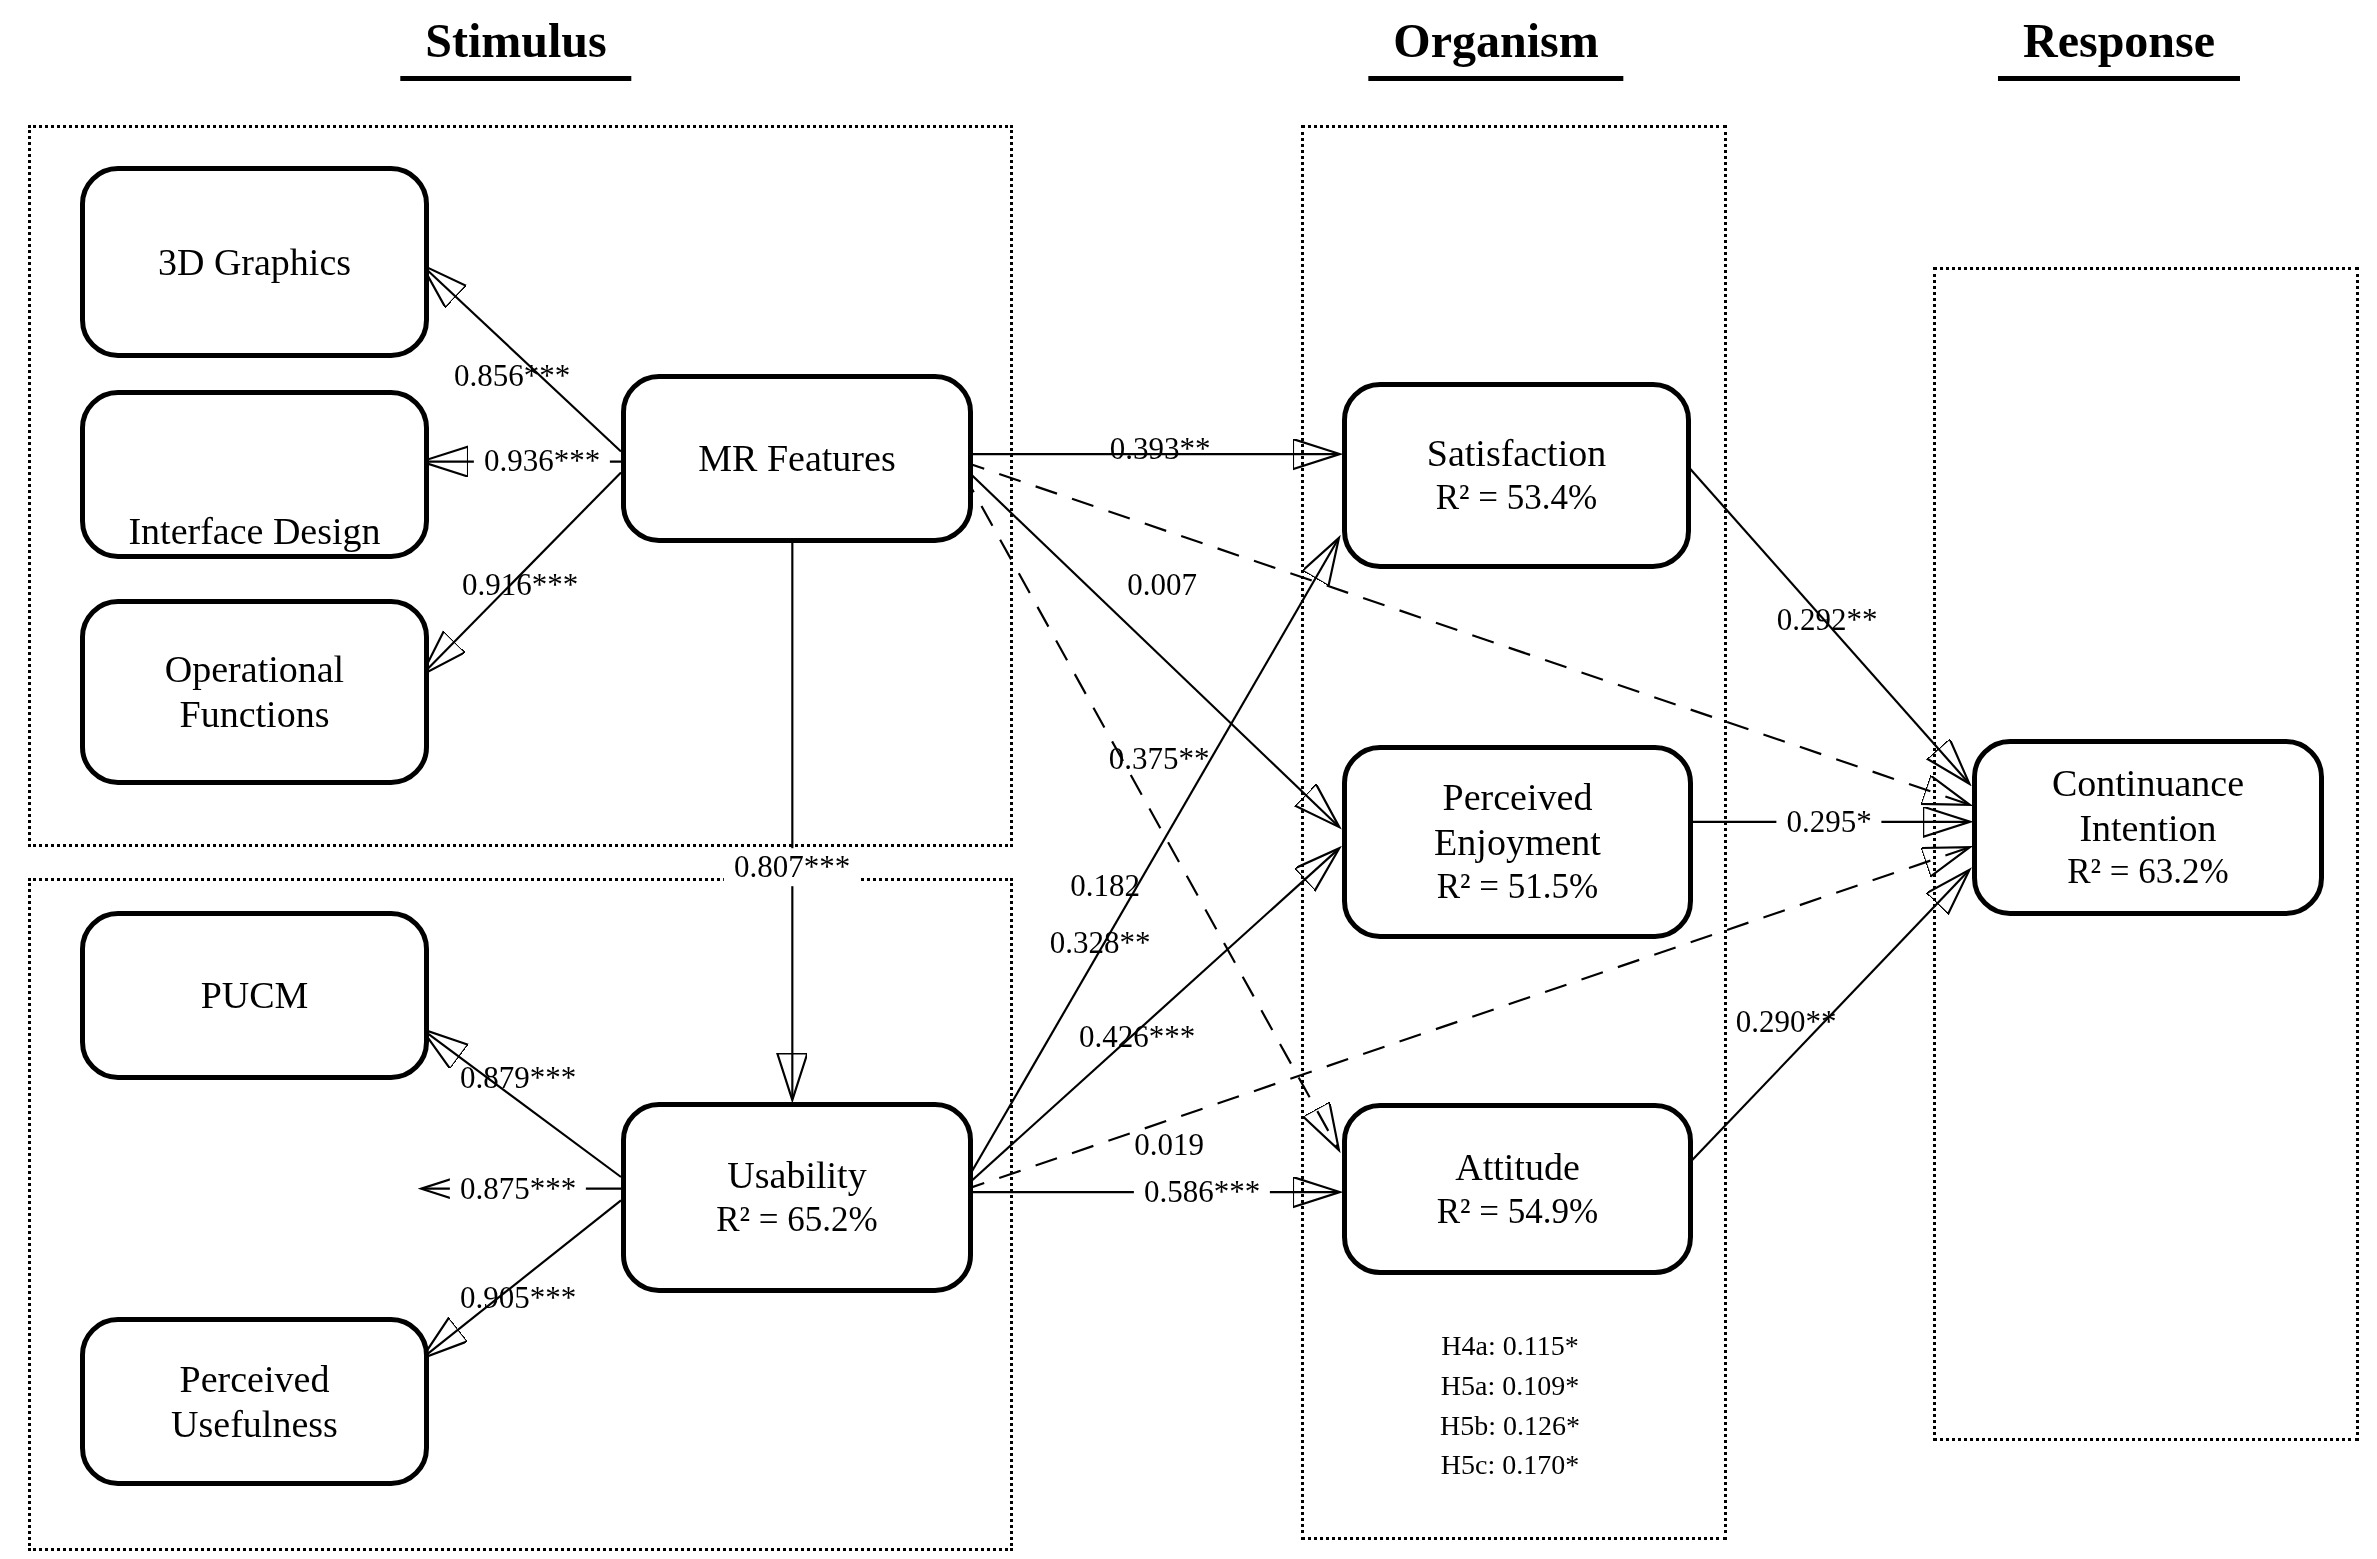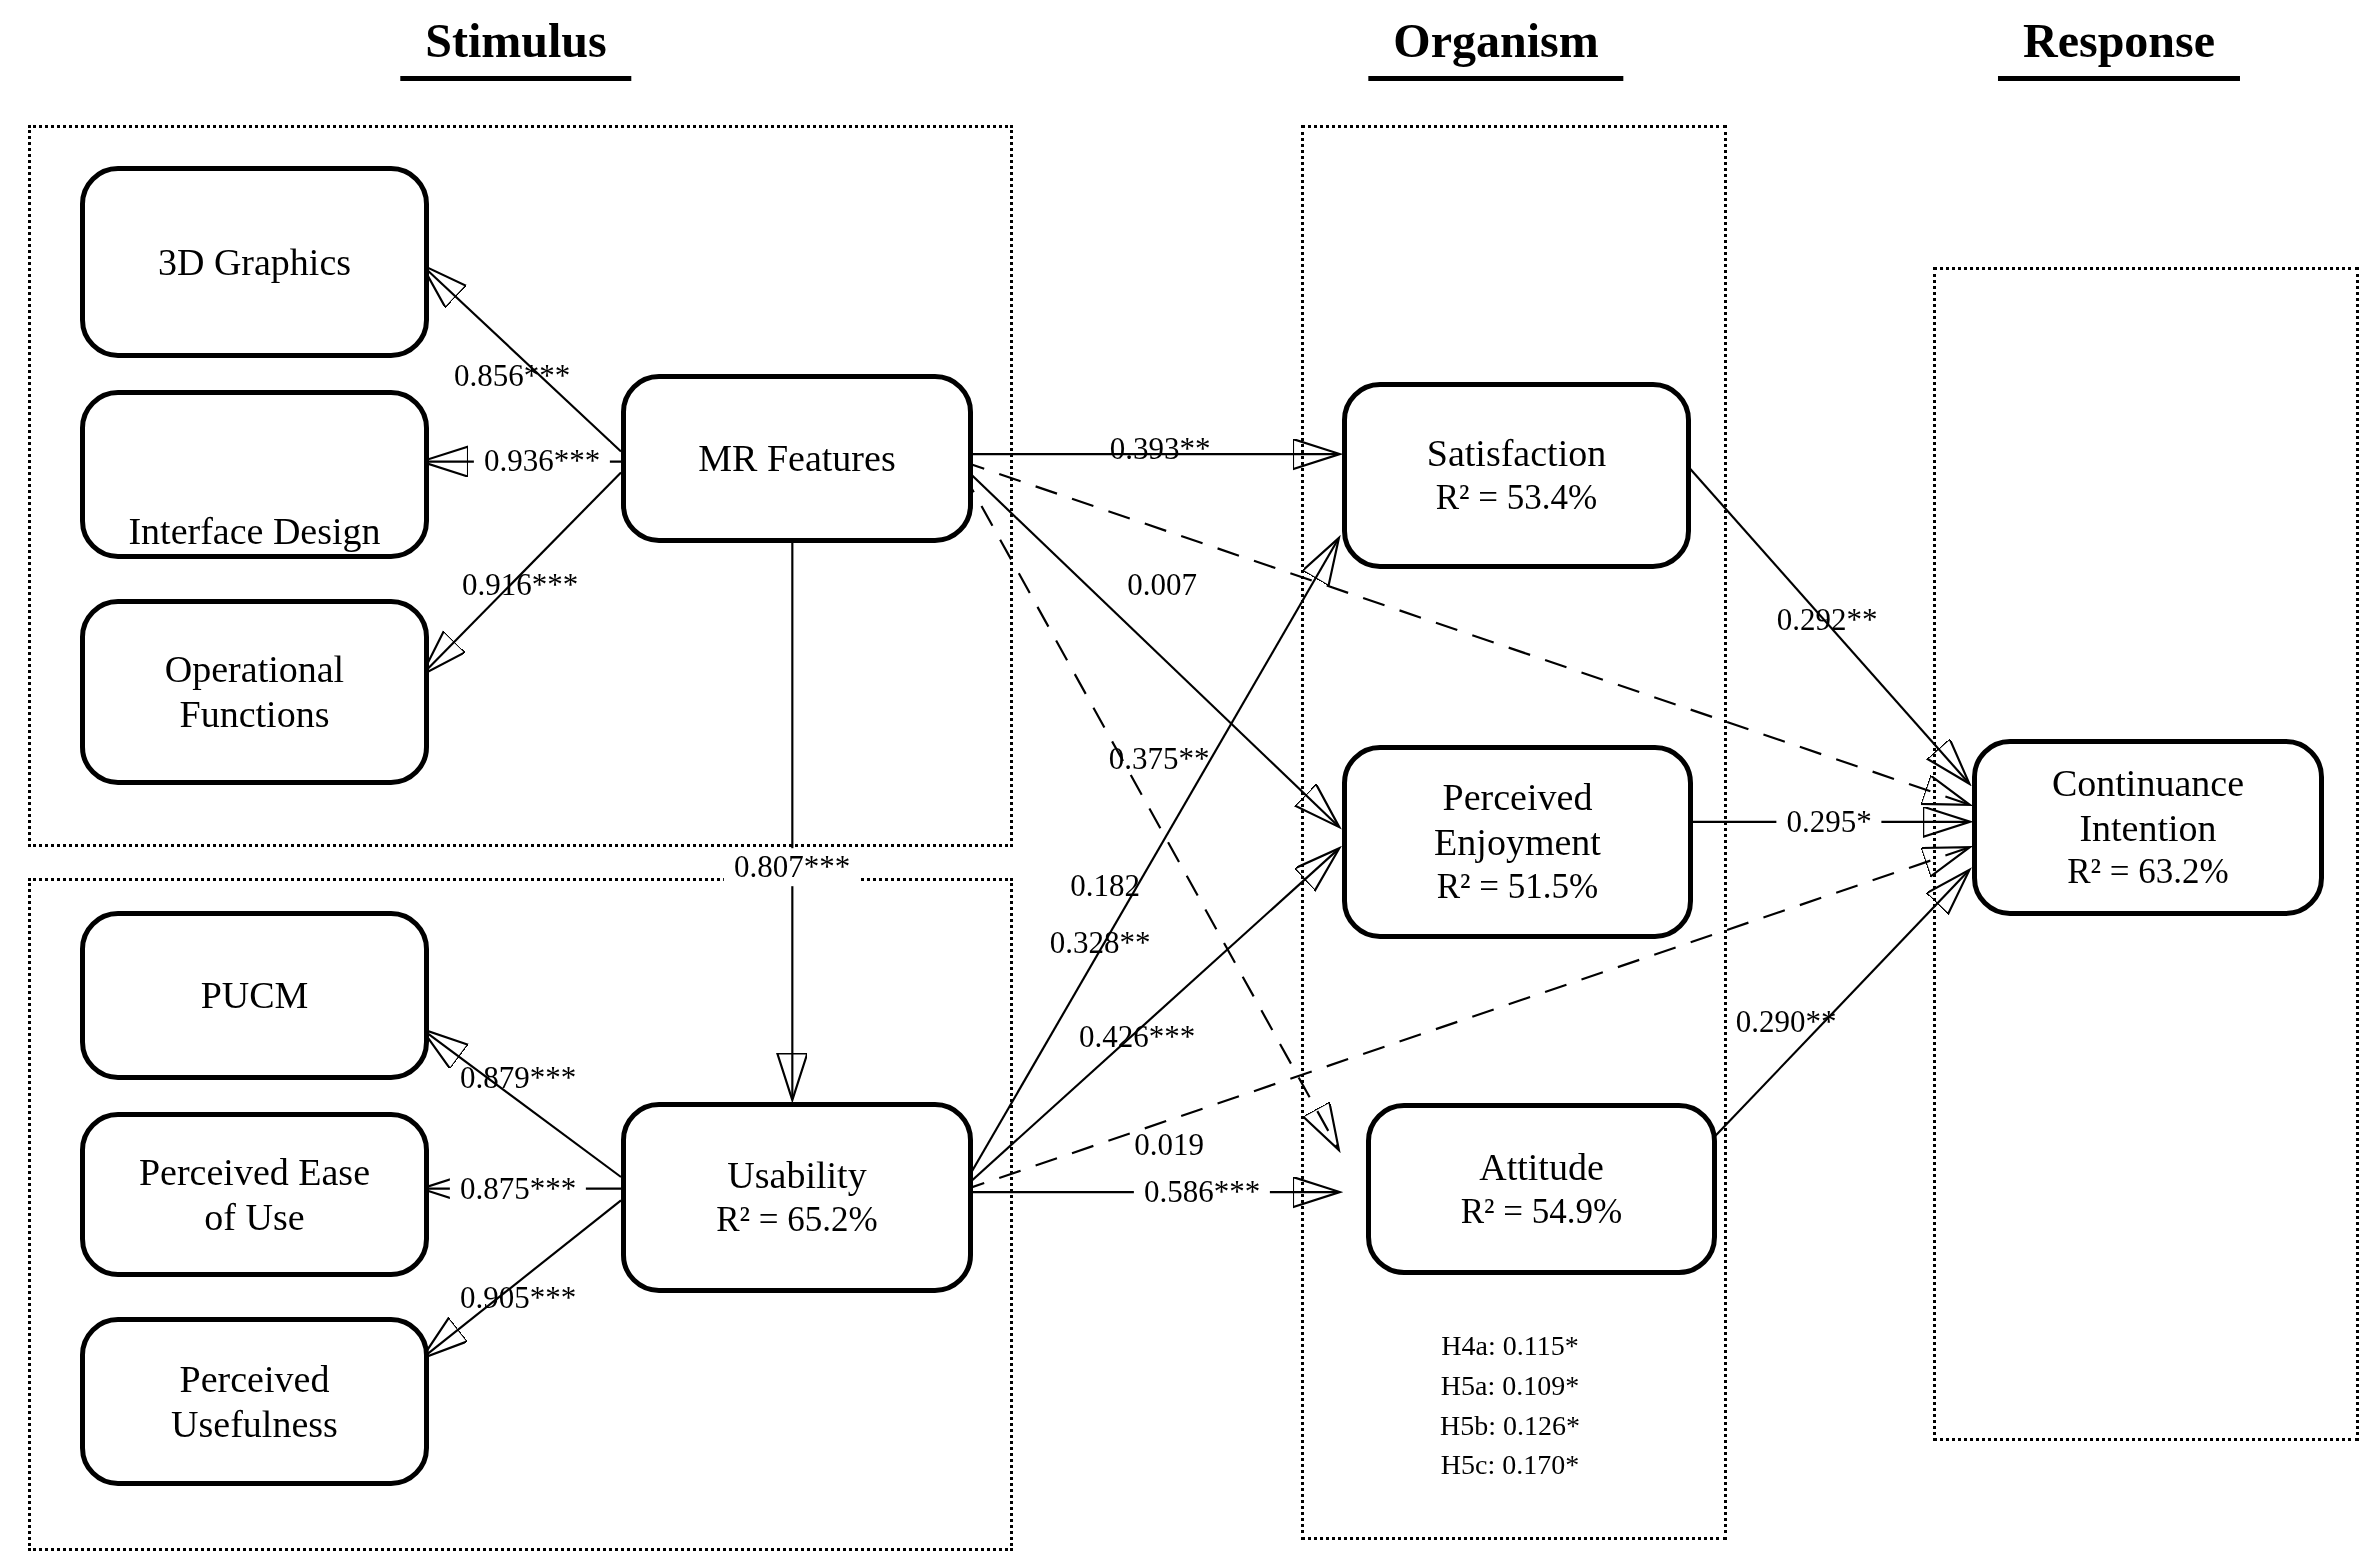--- a/index.html
+++ b/index.html
@@ -93,10 +93,6 @@
   <div class="node" style="left:80px;top:911px;width:339px;height:159px;">
     <div class="lbl">PUCM</div>
   </div>
-  <div class="node" style="left:80px;top:1112px;width:339px;height:155px;">
-    <div class="lbl">Perceived Ease
-of Use</div>
-  </div>
   <div class="node" style="left:80px;top:1317px;width:339px;height:159px;">
     <div class="lbl">Perceived
 Usefulness</div>

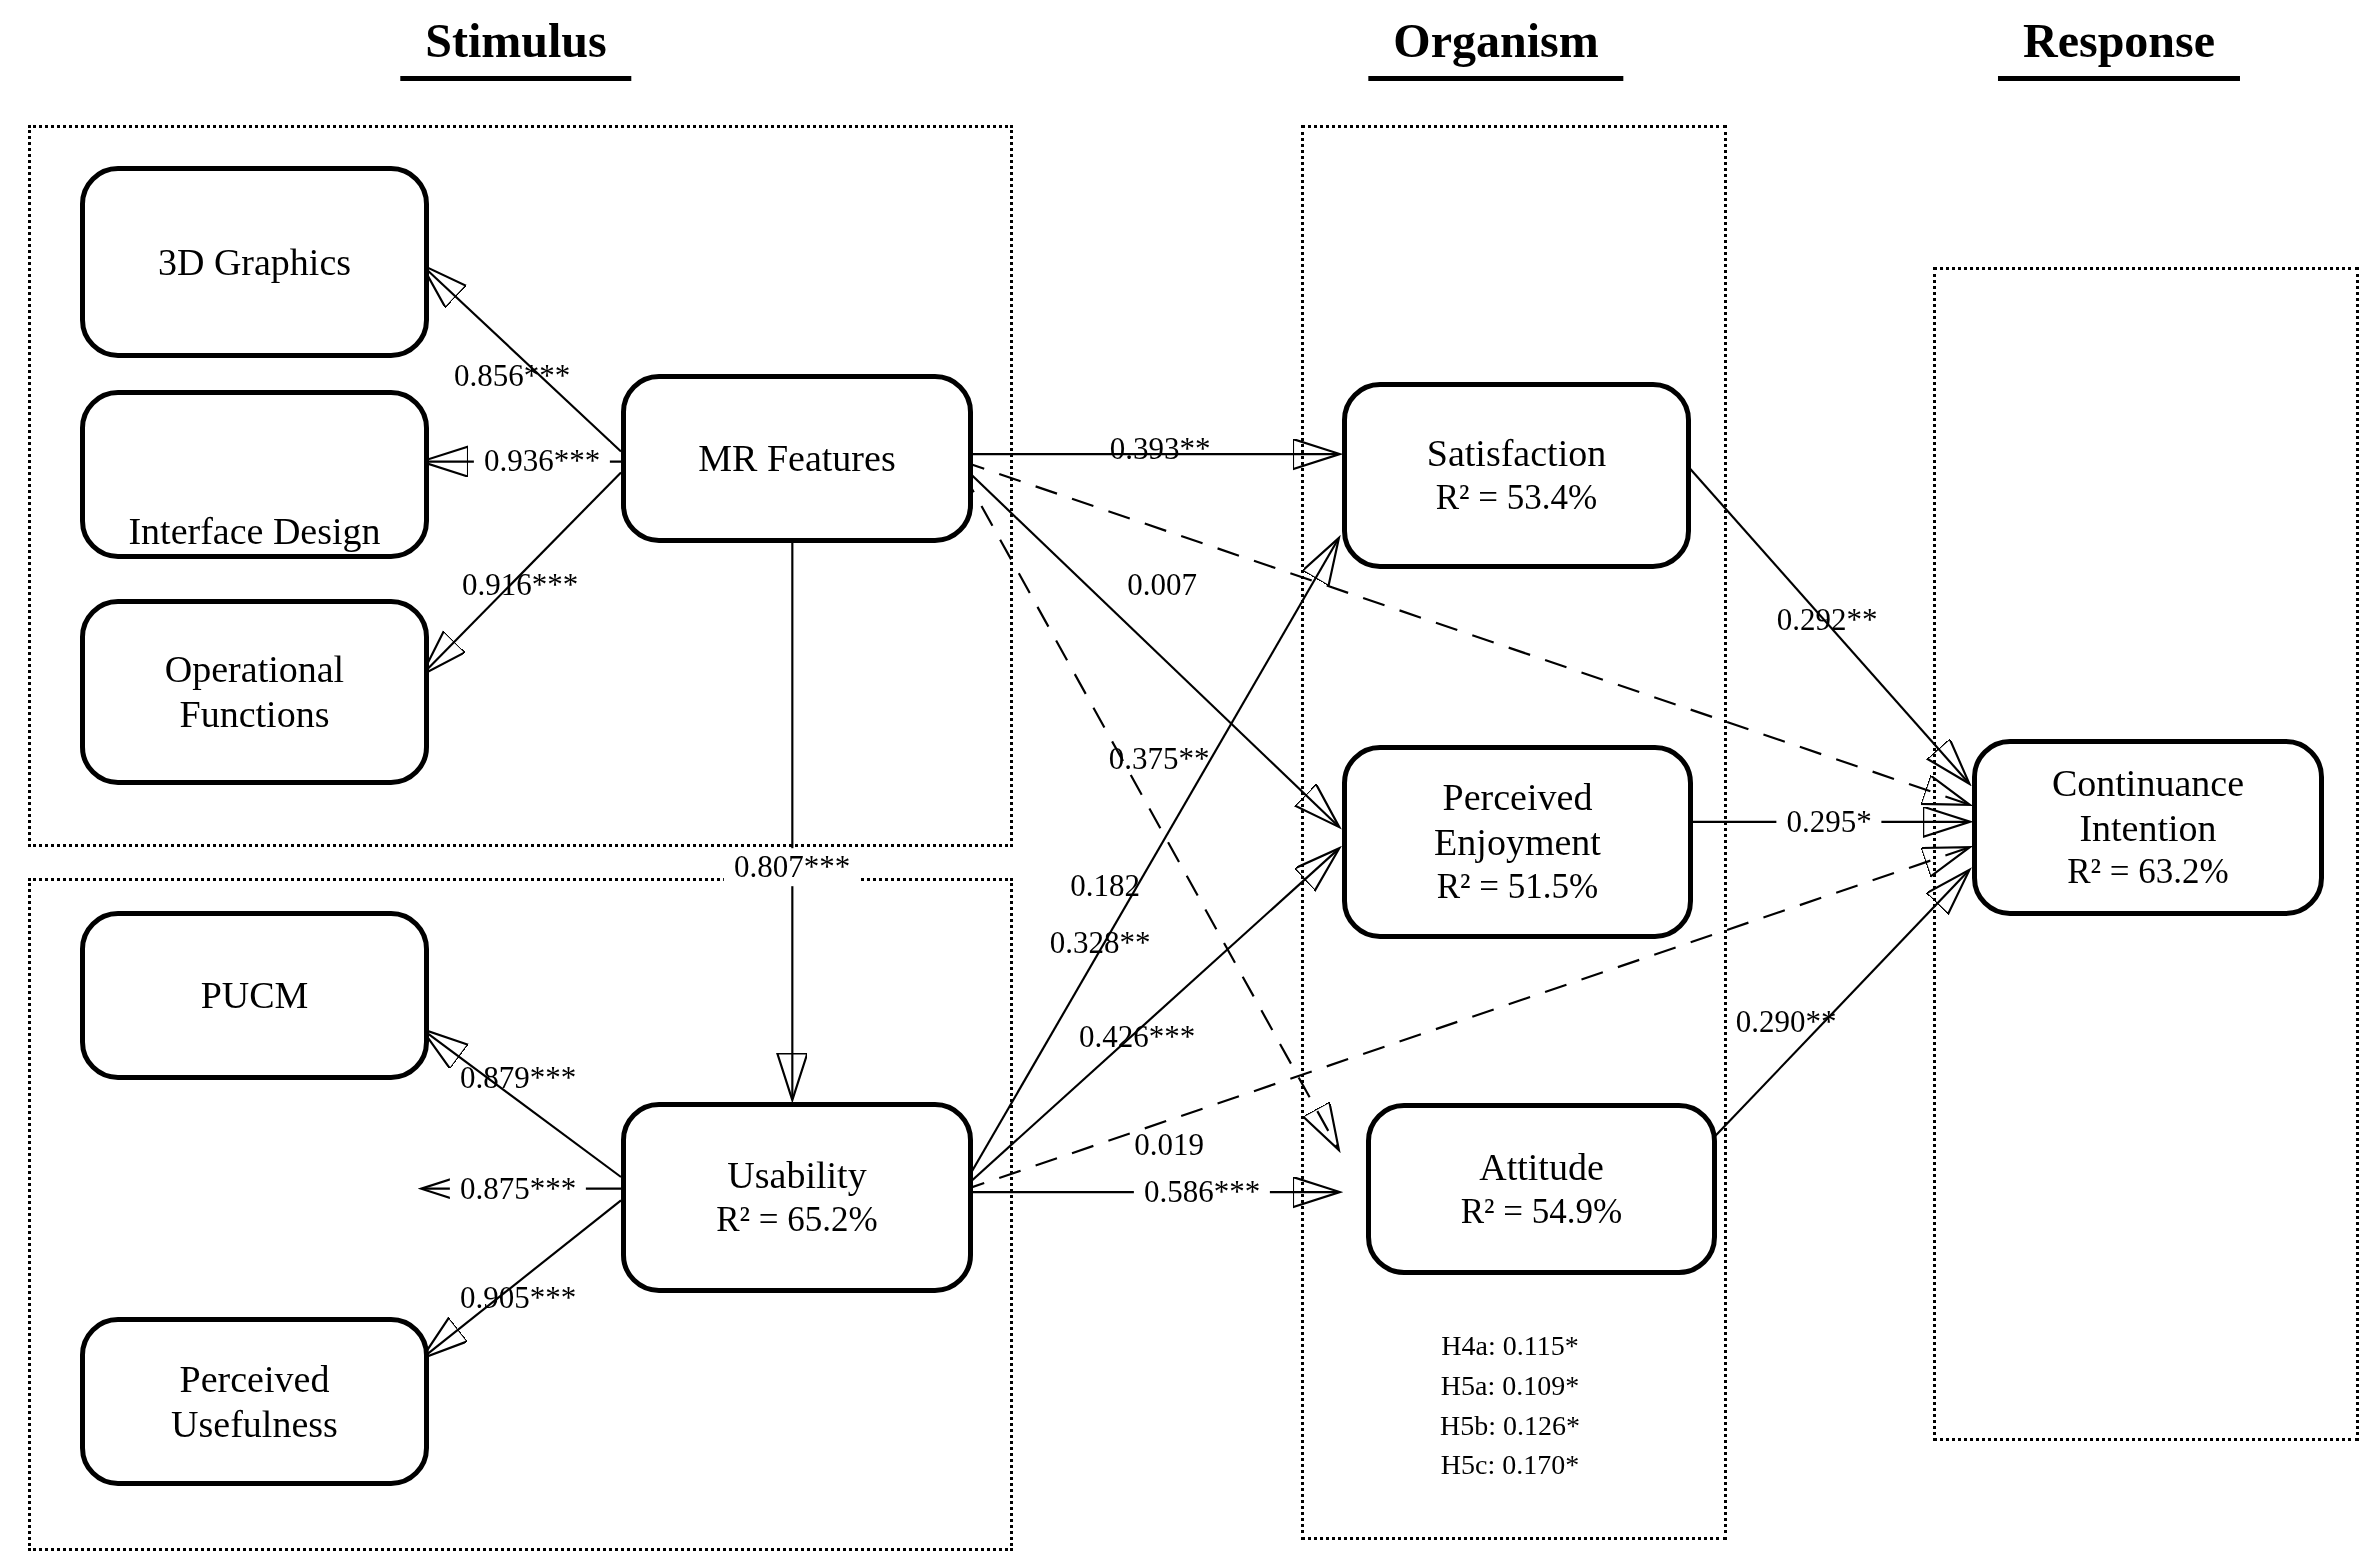--- a/index.html
+++ b/index.html
@@ -111,7 +111,7 @@
 Enjoyment</div>
     <div class="r2">R² = 51.5%</div>
   </div>
-  <div class="node" style="left:1342px;top:1103px;width:341px;height:162px;margin-left:24px;">
+  <div class="node" style="left:1342px;top:1103px;width:341px;height:162px;">
     <div class="lbl">Attitude</div>
     <div class="r2">R² = 54.9%</div>
   </div>

